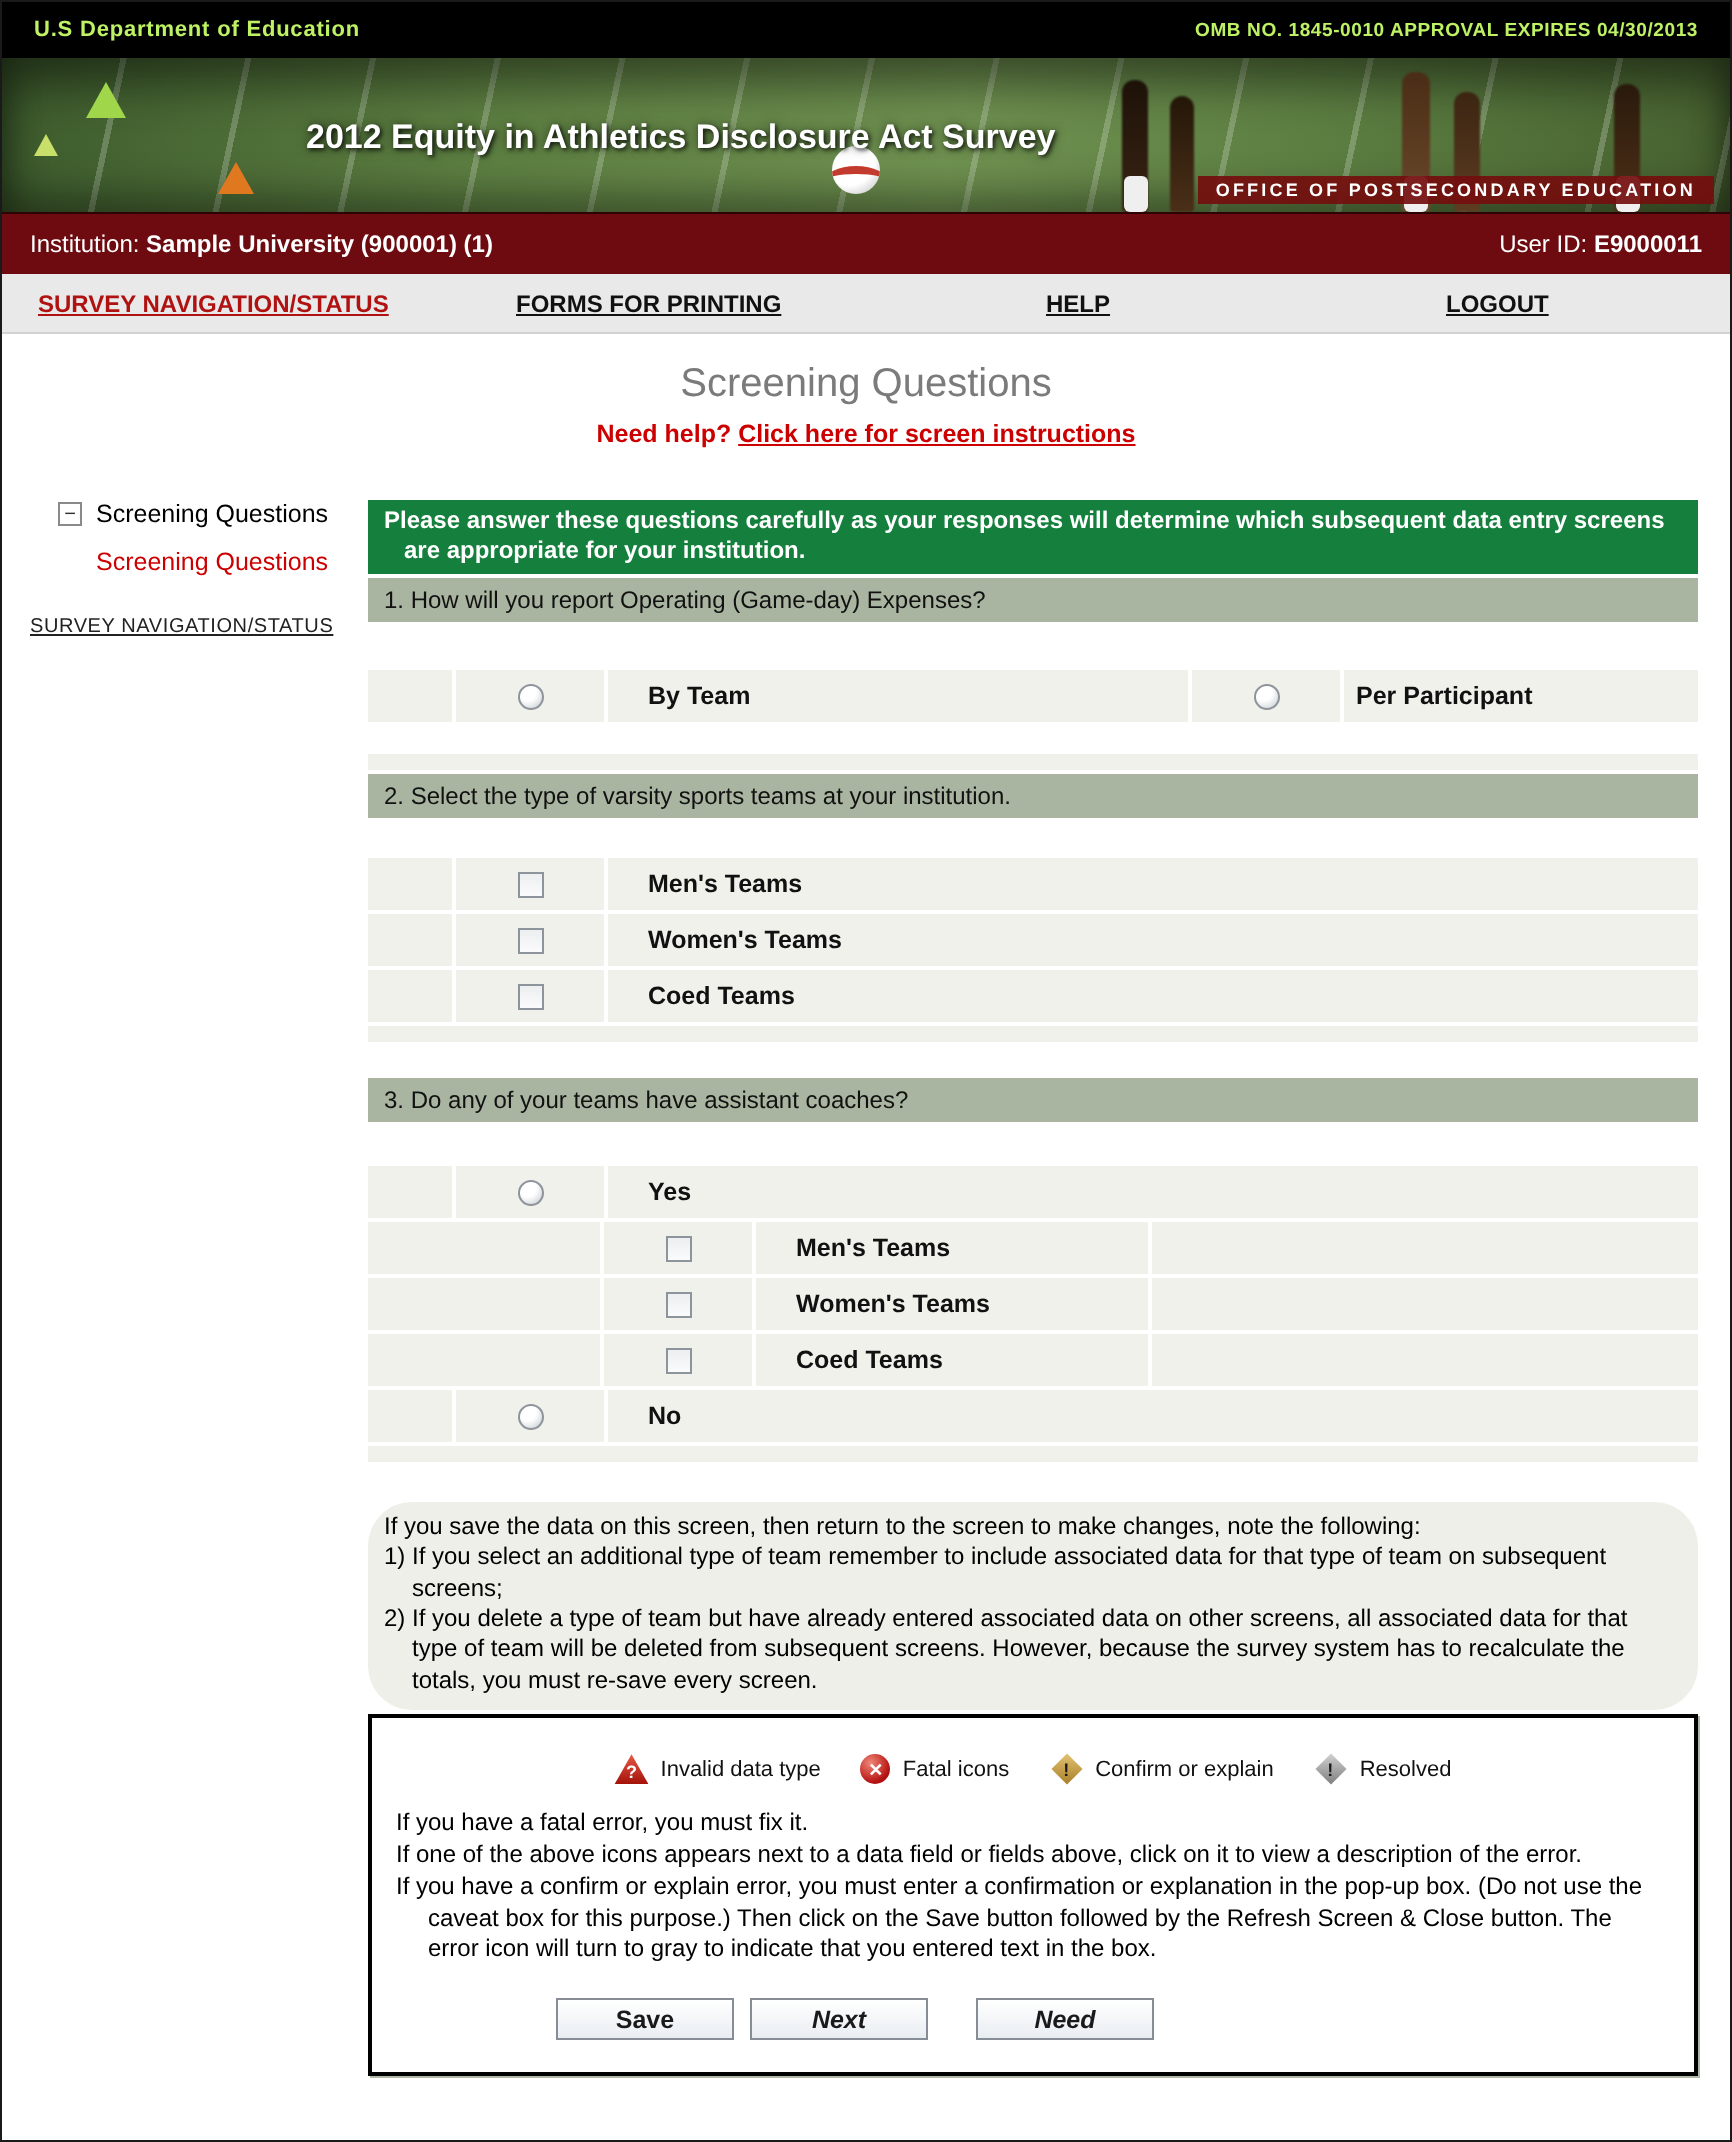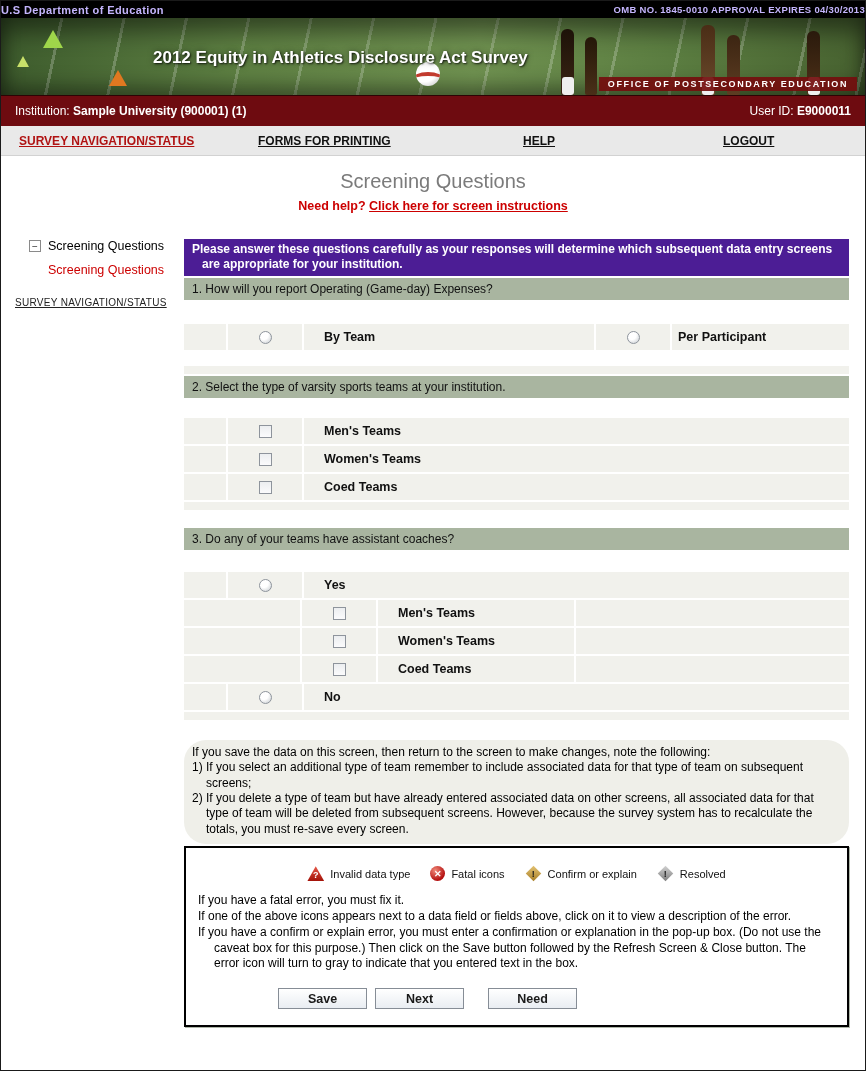--- a/index.html
+++ b/index.html
@@ -7,7 +7,7 @@
   .page { width: 866px; height: 1071px; border: 1px solid #1a1a1a; background: #fff; overflow: hidden; position: relative; }
 
   
-  .topbar { height: 17px; background: #000; color: #c4b5fd; display: flex; align-items: center; justify-content: space-between; padding: 0 0; }
+  .topbar { height: 28px; background: #000; color: #bef264; display: flex; align-items: center; justify-content: space-between; padding: 0 16px; }
   .topbar .agency { font-size: 11px; font-weight: bold; letter-spacing: .4px; }
   .topbar .omb { font-size: 9.5px; font-weight: bold; letter-spacing: .3px; }
 

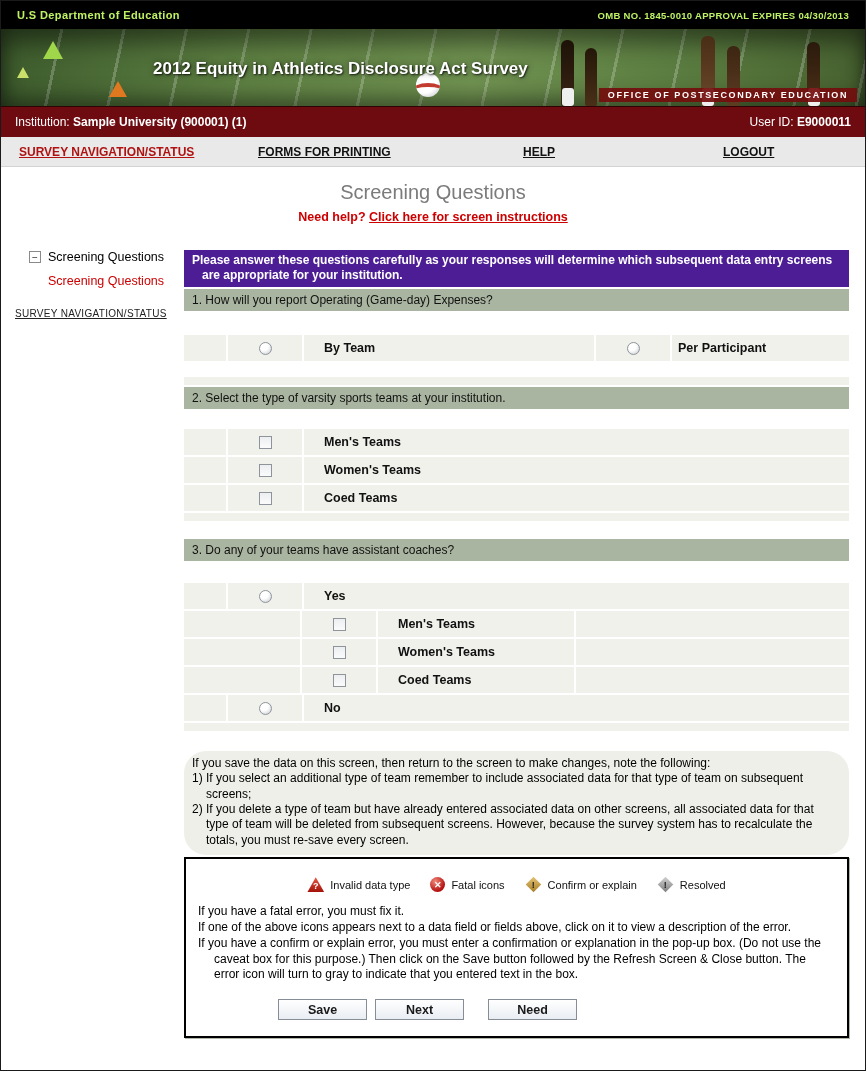--- a/index.html
+++ b/index.html
@@ -68,7 +68,7 @@
   .main { width: 665px; flex: 0 0 665px; }
 
   
-  .intro-header { background: #4c1d95; color: #fff; font-size: 12px; font-weight: bold; line-height: 1.25;
+  .intro-header { background: #15803d; color: #fff; font-size: 12px; font-weight: bold; line-height: 1.25;
     padding: 3px 8px 4px 18px; text-indent: -10px; margin-bottom: 2px; }
   .q-header { background: #a9b5a0; color: #111; font-size: 12px; font-weight: normal; padding: 4px 8px; margin-bottom: 2px; }
 

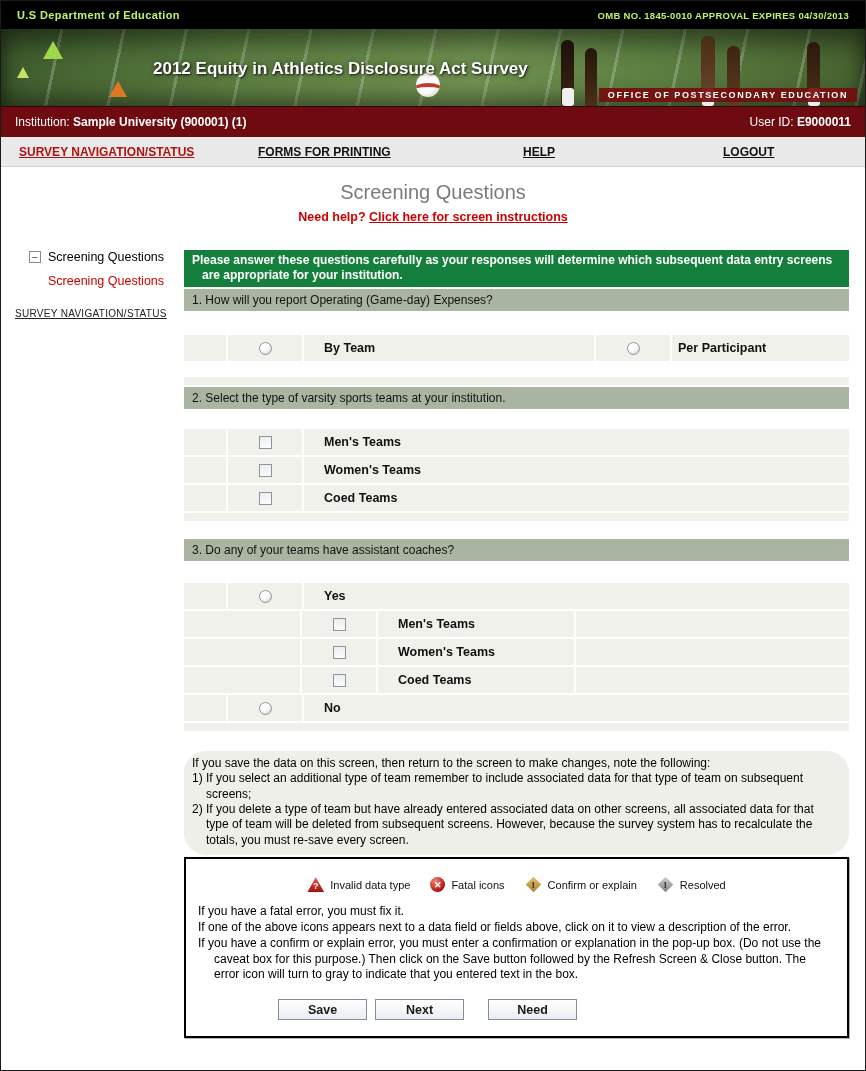--- a/index.html
+++ b/index.html
@@ -114,7 +114,7 @@
   .buttons { display: flex; margin: 16px 0 0 92px; }
   .btn { min-width: 89px; height: 21px; font-family: "Liberation Sans", sans-serif; font-size: 12.5px; font-weight: bold; color: #1a1a1a;
     background: linear-gradient(#ffffff, #e9edf2); border: 1px solid #868d96; cursor: pointer; }
-  .btn + .btn { margin-left: 8px; }
+  .btn + .btn { margin-left: 8px; font-style: italic; }
   .btn.reset { margin-left: 24px; }
 </style>
 </head>

